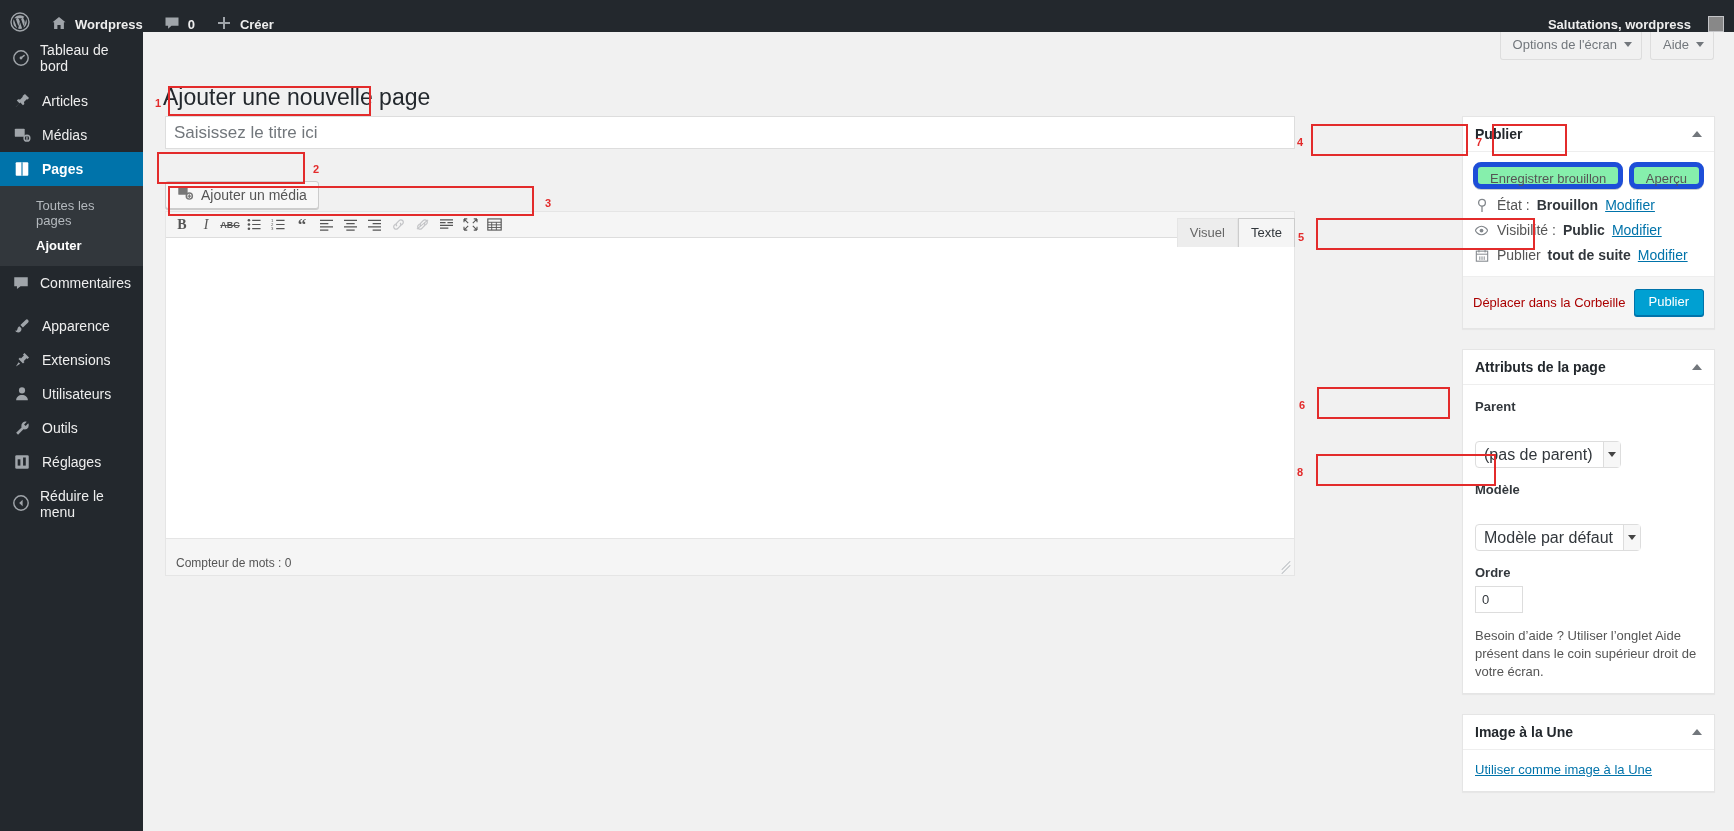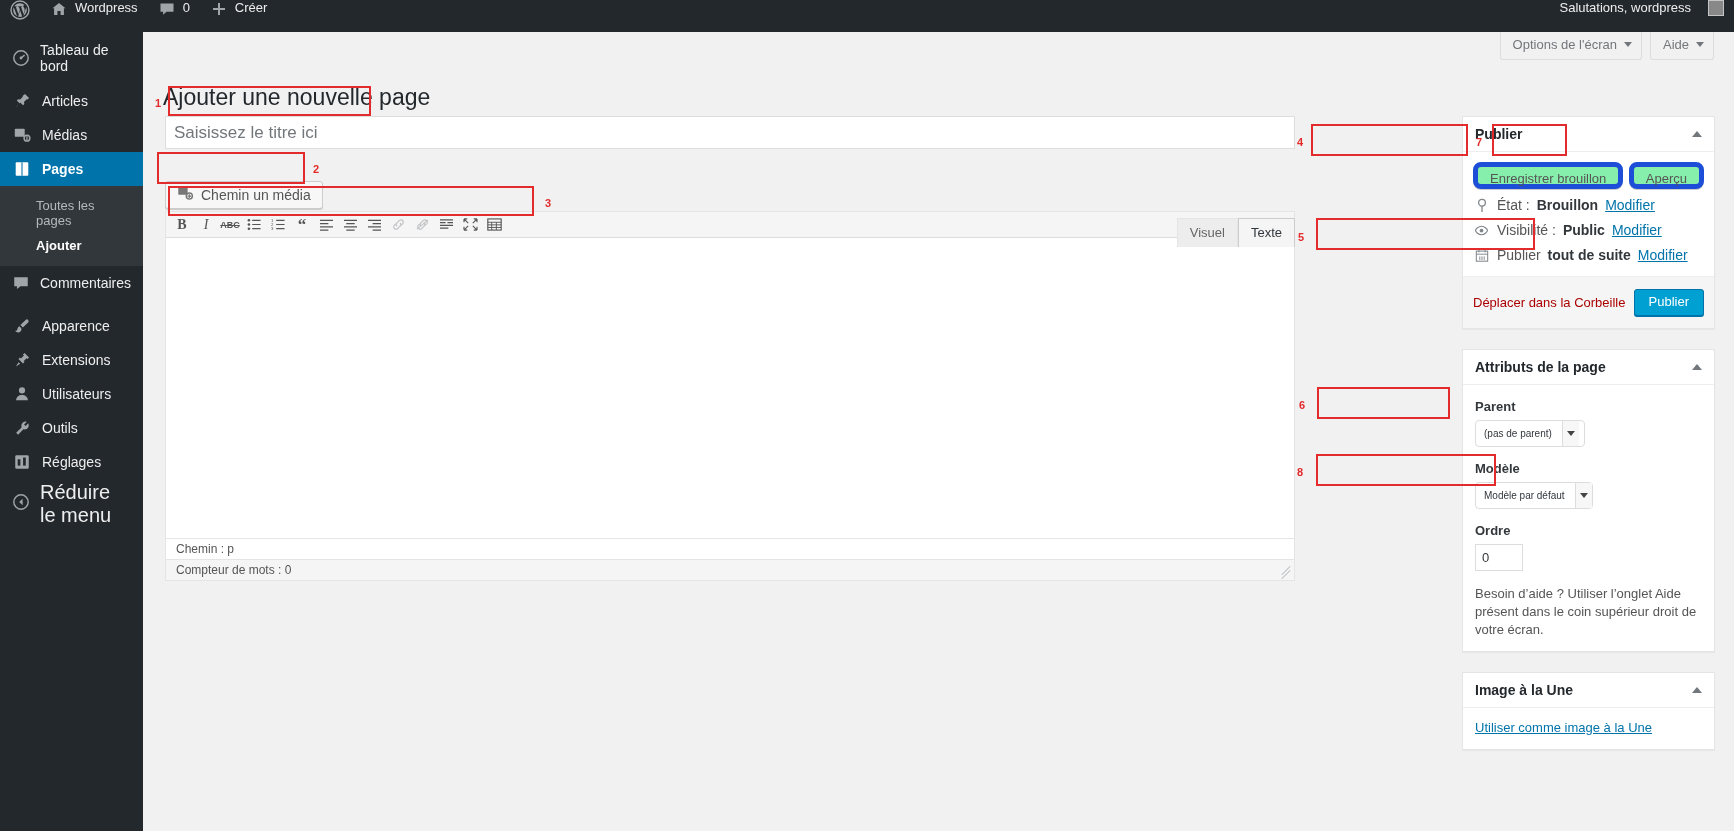--- a/index.html
+++ b/index.html
@@ -22,9 +22,10 @@
     font-size: 13px; z-index: 50;
   }
   .ab-item {
-    display: flex; align-items: flex-start; gap: 7px;
+    display: flex; align-items: flex-end; gap: 7px;
     height: 32px; padding: 0 10px; color: #eee; cursor: pointer;
     white-space: nowrap;
+    font-weight: bold;
   }
   .ab-spacer { flex: 1; }
   .ab-logo { width: 20px; height: 20px; }

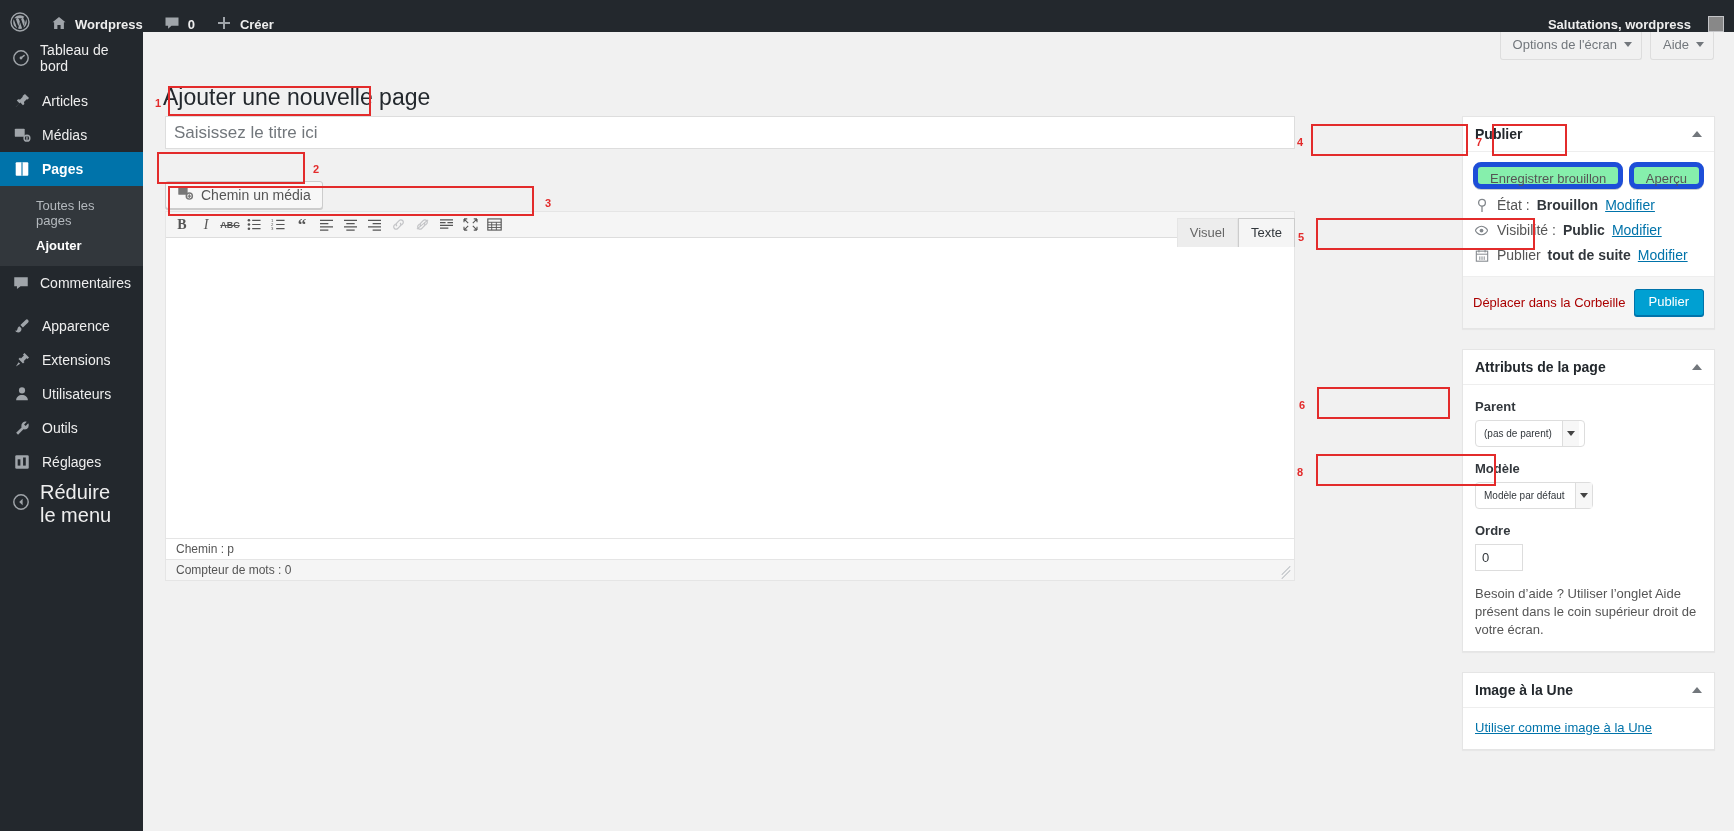--- a/index.html
+++ b/index.html
@@ -439,7 +439,7 @@
               <path d="M14.5 10.8v4.4M12.3 13h4.4" stroke="#777" stroke-width="1.4"></path>
             </svg>
         </span>
-        <span>Chemin un média</span>
+        <span>Ajouter un média</span>
       </div>
 
       <div class="editor-tabs">

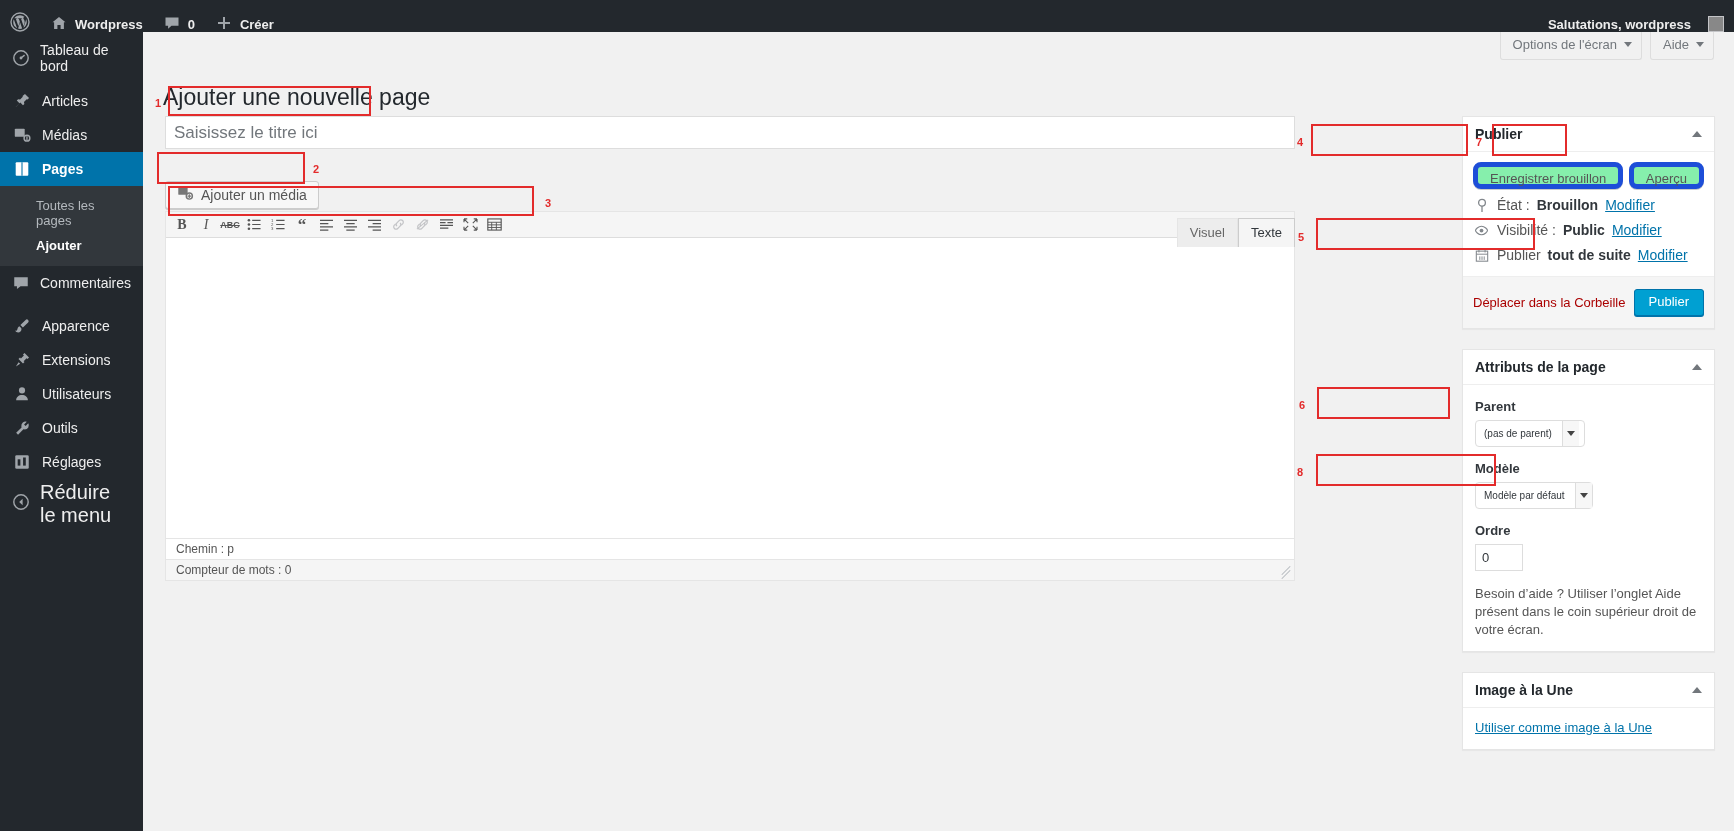--- a/index.html
+++ b/index.html
@@ -211,8 +211,8 @@
   .wp-select {
     position: relative; display: inline-flex; align-items: center;
     background: #fff; border: 1px solid #ddd; border-radius: 4px;
-    height: 27px; font-size: 10px; color: #32373c; cursor: pointer;
-    padding: 0 0 0 8px; min-width: 110px;
+    height: 27px; font-size: 16px; color: #32373c; cursor: pointer;
+    padding: 0 0 0 8px; min-width: 110px; margin-top: 21px;
   }
   .wp-select .sel-label { padding-right: 10px; }
   .wp-select .sel-arrow {

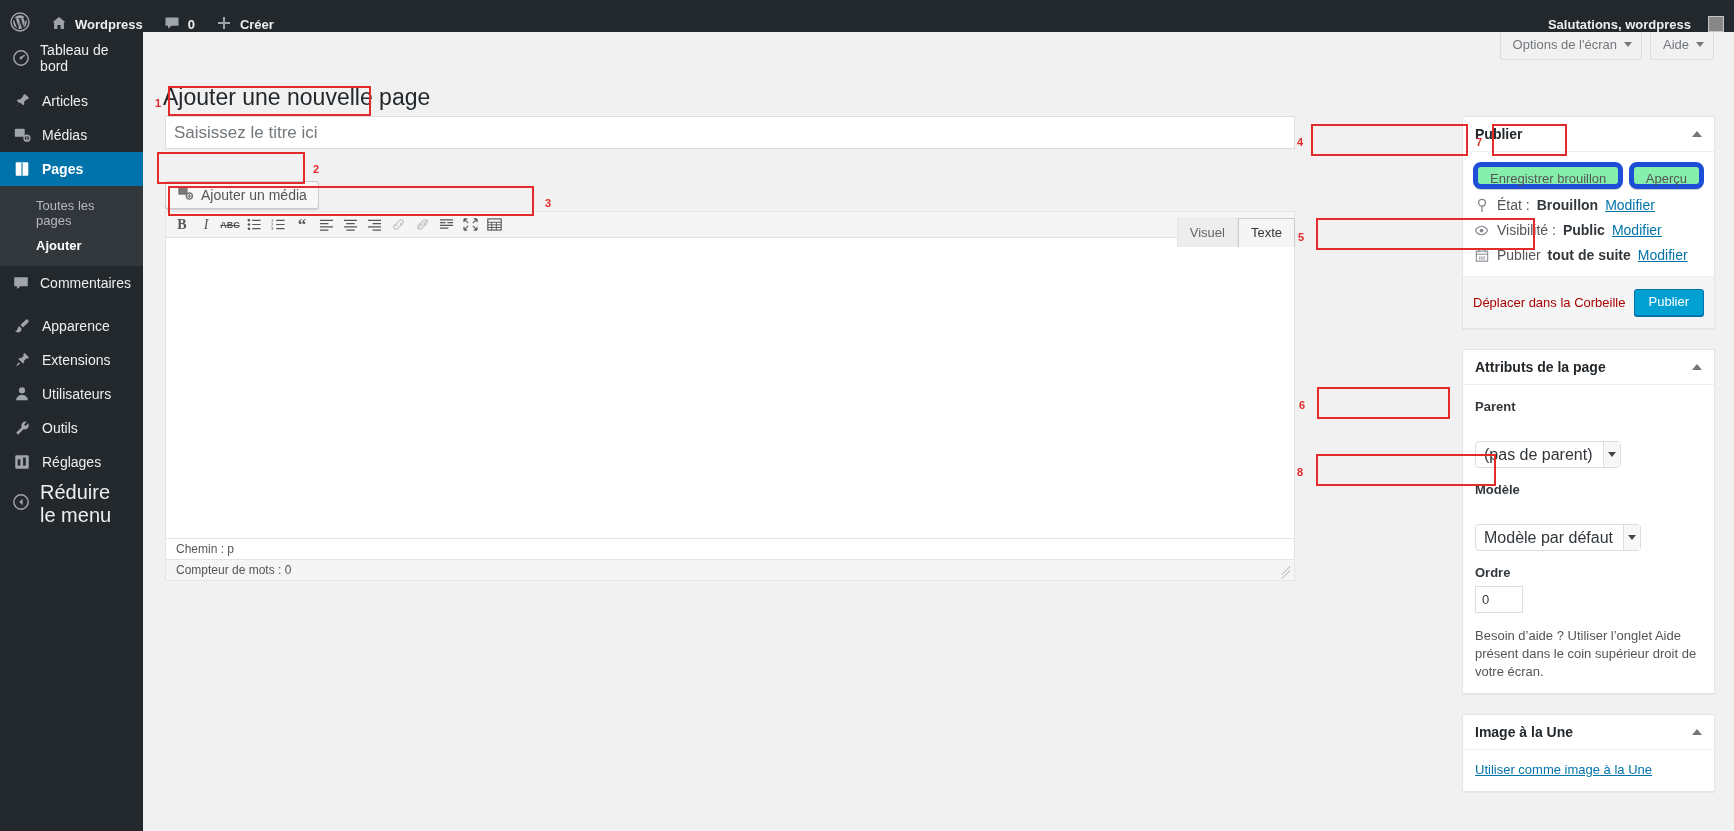--- a/index.html
+++ b/index.html
@@ -58,7 +58,7 @@
   .submenu-item.current { color: #fff; font-weight: 600; }
   .collapse {
     display: flex; align-items: center; gap: 10px;
-    height: 34px; padding: 0 12px; cursor: pointer; color: #eee; font-size: 20px;
+    height: 34px; padding: 0 12px; cursor: pointer; color: #eee; font-size: 14px;
     margin-top: 8px;
   }
   .collapse .mi-icon { color: #a0a5aa; }

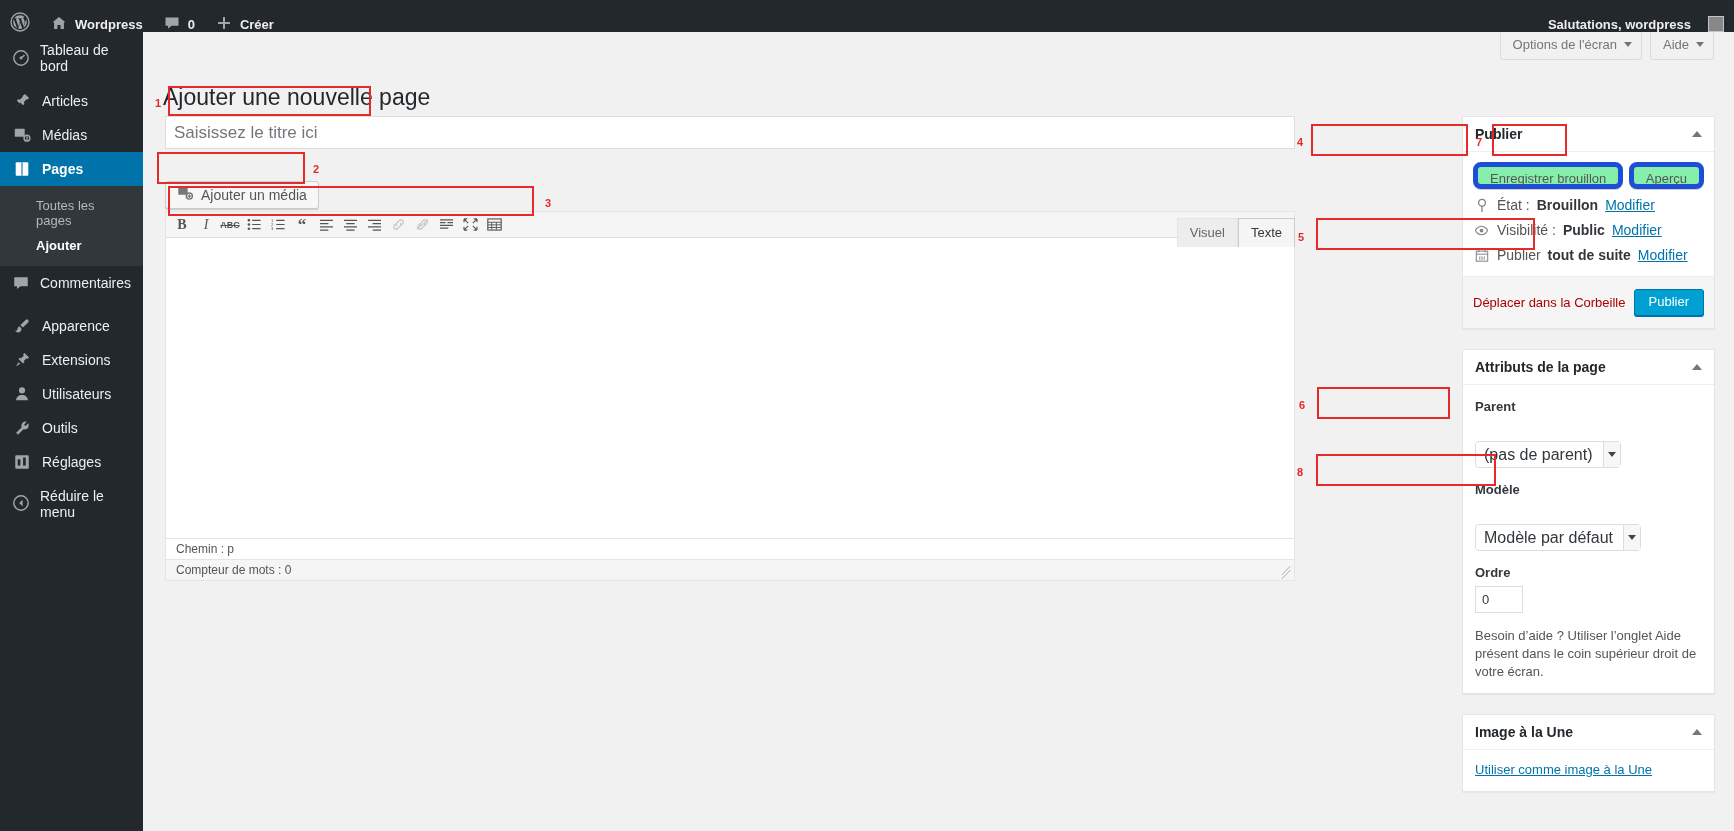--- a/index.html
+++ b/index.html
@@ -520,7 +520,6 @@
         </div>
       </div>
       <div class="editor-body"></div>
-      <div class="editor-path">Chemin : p</div>
       <div class="editor-status">
         <span>Compteur de mots : 0</span>
         <span class="resize-handle">

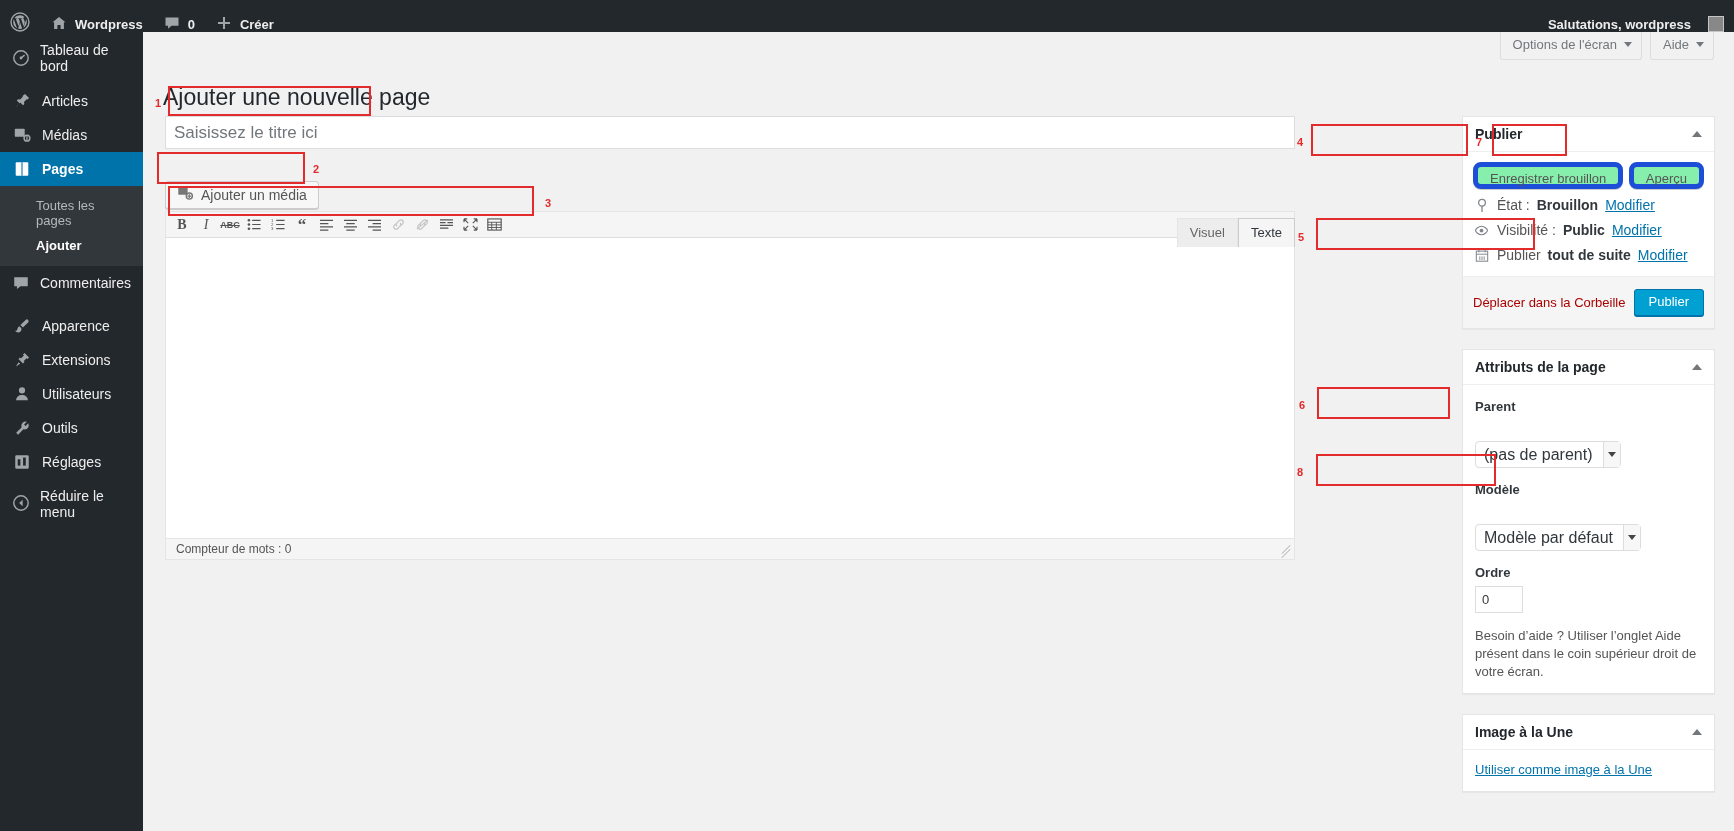--- a/index.html
+++ b/index.html
@@ -148,7 +148,7 @@
   }
   .editor-status {
     border-top: 1px solid #e5e5e5; background: #f5f5f5;
-    padding: 4px 10px; font-size: 12px; color: #555;
+    padding: 18px 10px; font-size: 12px; color: #555;
     height: 21px; line-height: 13px; position: relative;
   }
   .resize-handle {

